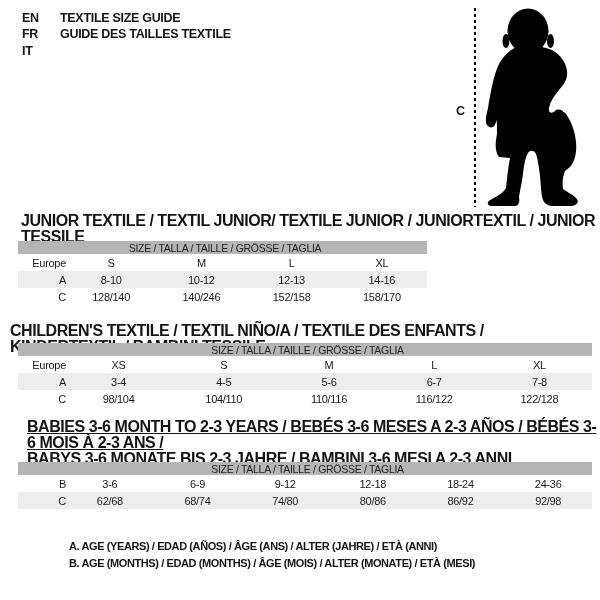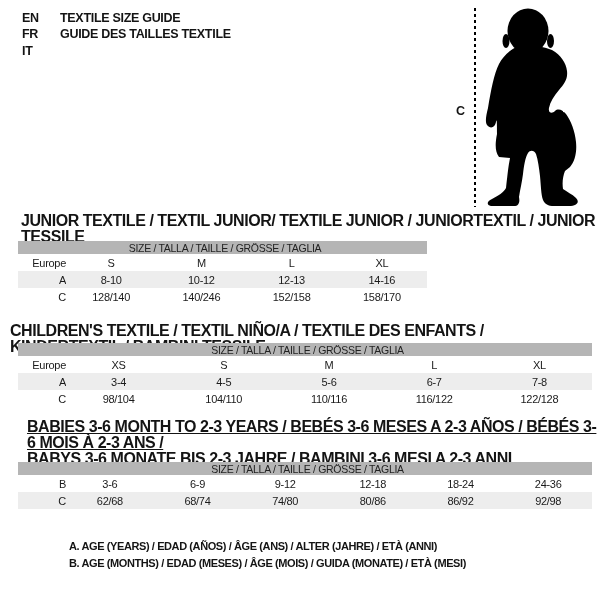--- a/index.html
+++ b/index.html
@@ -224,7 +224,7 @@
 
   <div id="footnotes">
       <div class="footnote">A. AGE (YEARS) / EDAD (AÑOS) / ÂGE (ANS) / ALTER (JAHRE) / ETÀ (ANNI)</div>
-      <div class="footnote">B. AGE (MONTHS) / EDAD (MESES) / ÂGE (MOIS) / GUIDA (MONATE) / ETÀ (MESI)</div>
+      <div class="footnote">B. AGE (MONTHS) / EDAD (MONTHS) / ÂGE (MOIS) / ALTER (MONATE) / ETÀ (MESI)</div>
     </div>
 
 </div>

